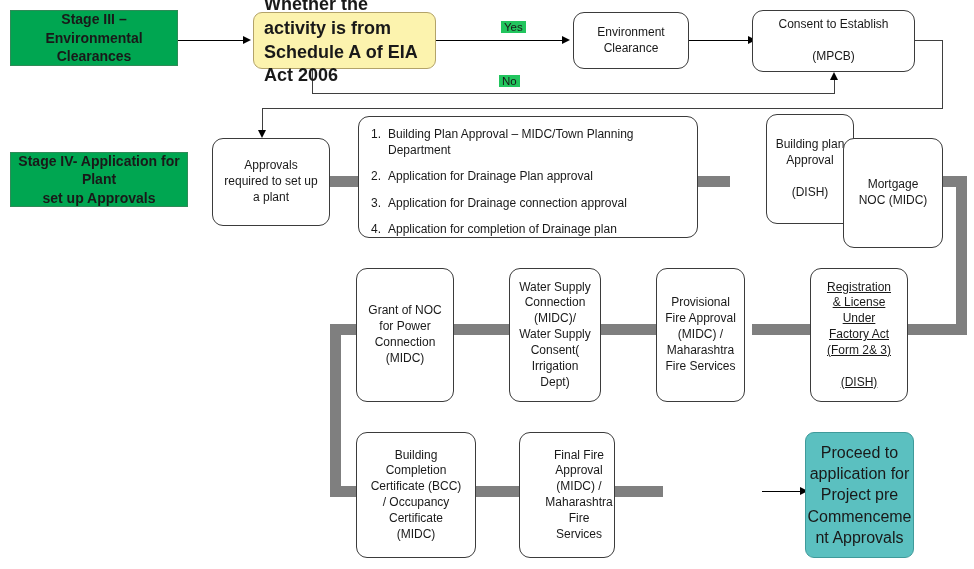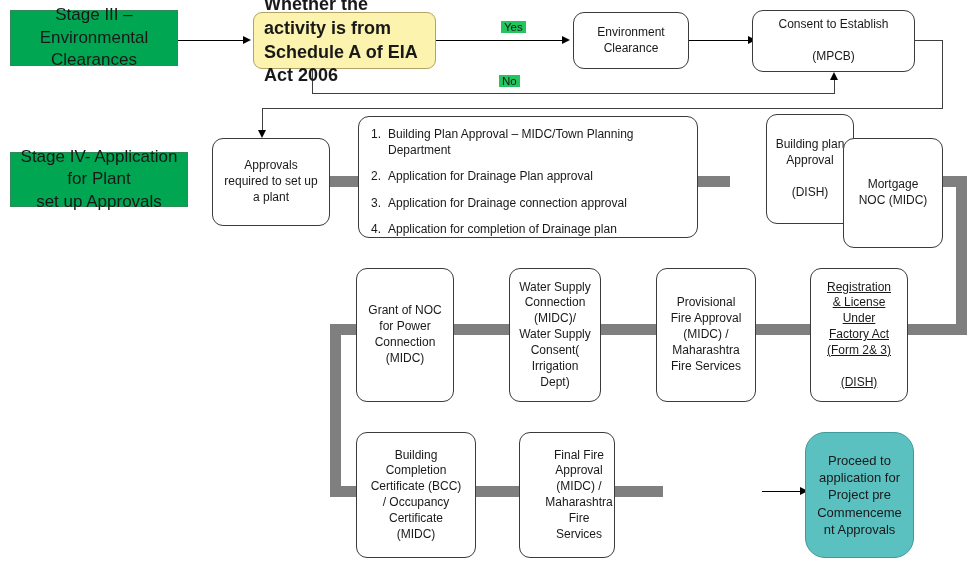--- a/index.html
+++ b/index.html
@@ -10,7 +10,7 @@
         text-align:center;color:#191919;line-height:1.32;z-index:5;}
   .node .txt{display:block;width:100%;padding:0 4px;white-space:pre-line;}
 
-  .stage-box{background:#00A651;border:1px solid #2E8B57;font-size:17px;}
+  .stage-box{background:#00A651;border:1px solid #2E8B57;font-size:14px;font-weight:bold;}
   .decision-box{background:#FCF3AE;border:1.2px solid #B3A369;border-radius:9px;
                 font-size:18px;font-weight:bold;justify-content:flex-start;text-align:left;}
   .decision-box .txt{padding-left:10px;}

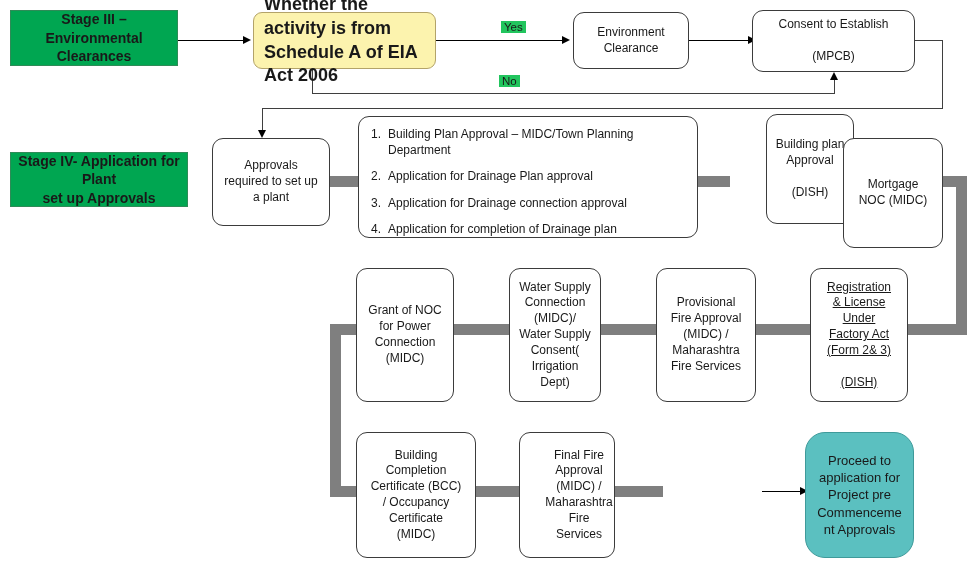--- a/index.html
+++ b/index.html
@@ -163,7 +163,7 @@
 
   <div class="gl" style="left:597px;top:324px;width:66px;height:11px;"></div>
 
-  <div class="node proc-box" style="left:656px;top:268px;width:100px;height:134px;">
+  <div class="node proc-box" style="left:656px;top:268px;width:89px;height:134px;">
     <span class="txt">Provisional
 Fire Approval
 (MIDC) /

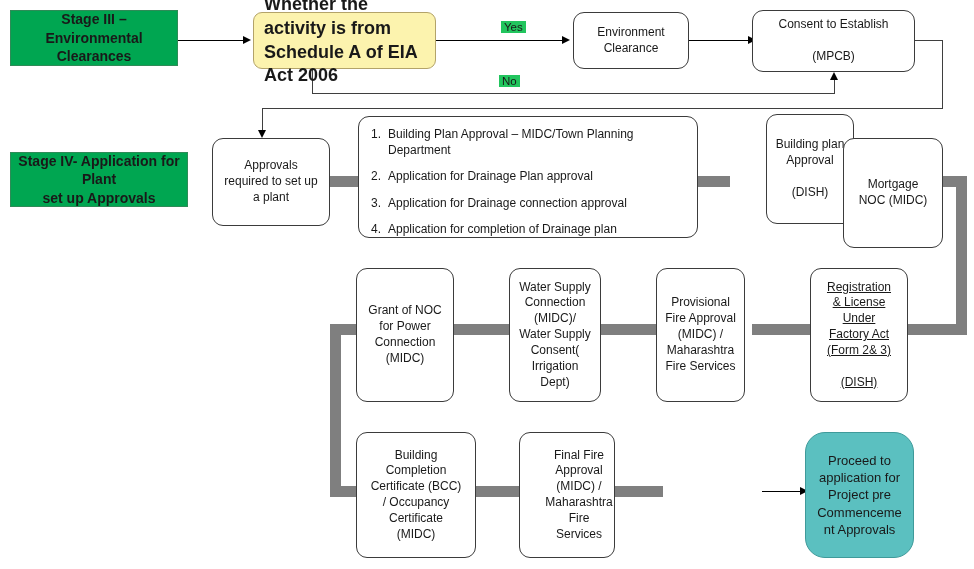--- a/index.html
+++ b/index.html
@@ -18,7 +18,7 @@
   .list-box{background:#ffffff;border:1.1px solid #3b3b3b;border-radius:11px;font-size:12px;
             justify-content:flex-start;align-items:flex-start;text-align:left;}
   .gray-box{background:#D0CECE;border:1px solid #8e8c8c;border-radius:11px;font-size:12px;}
-  .teal-box{background:#5BC0C0;border:1px solid #3f9a9a;border-radius:20px;font-size:13px;}
+  .teal-box{background:#5BC0C0;border:1px solid #3f9a9a;border-radius:9px;font-size:16px;}
 
   .olist{margin:0;padding:10px 8px 0 12px;width:100%;box-sizing:border-box;}
   .oitem{display:flex;margin-bottom:11px;font-size:12px;color:#191919;line-height:1.3;}

